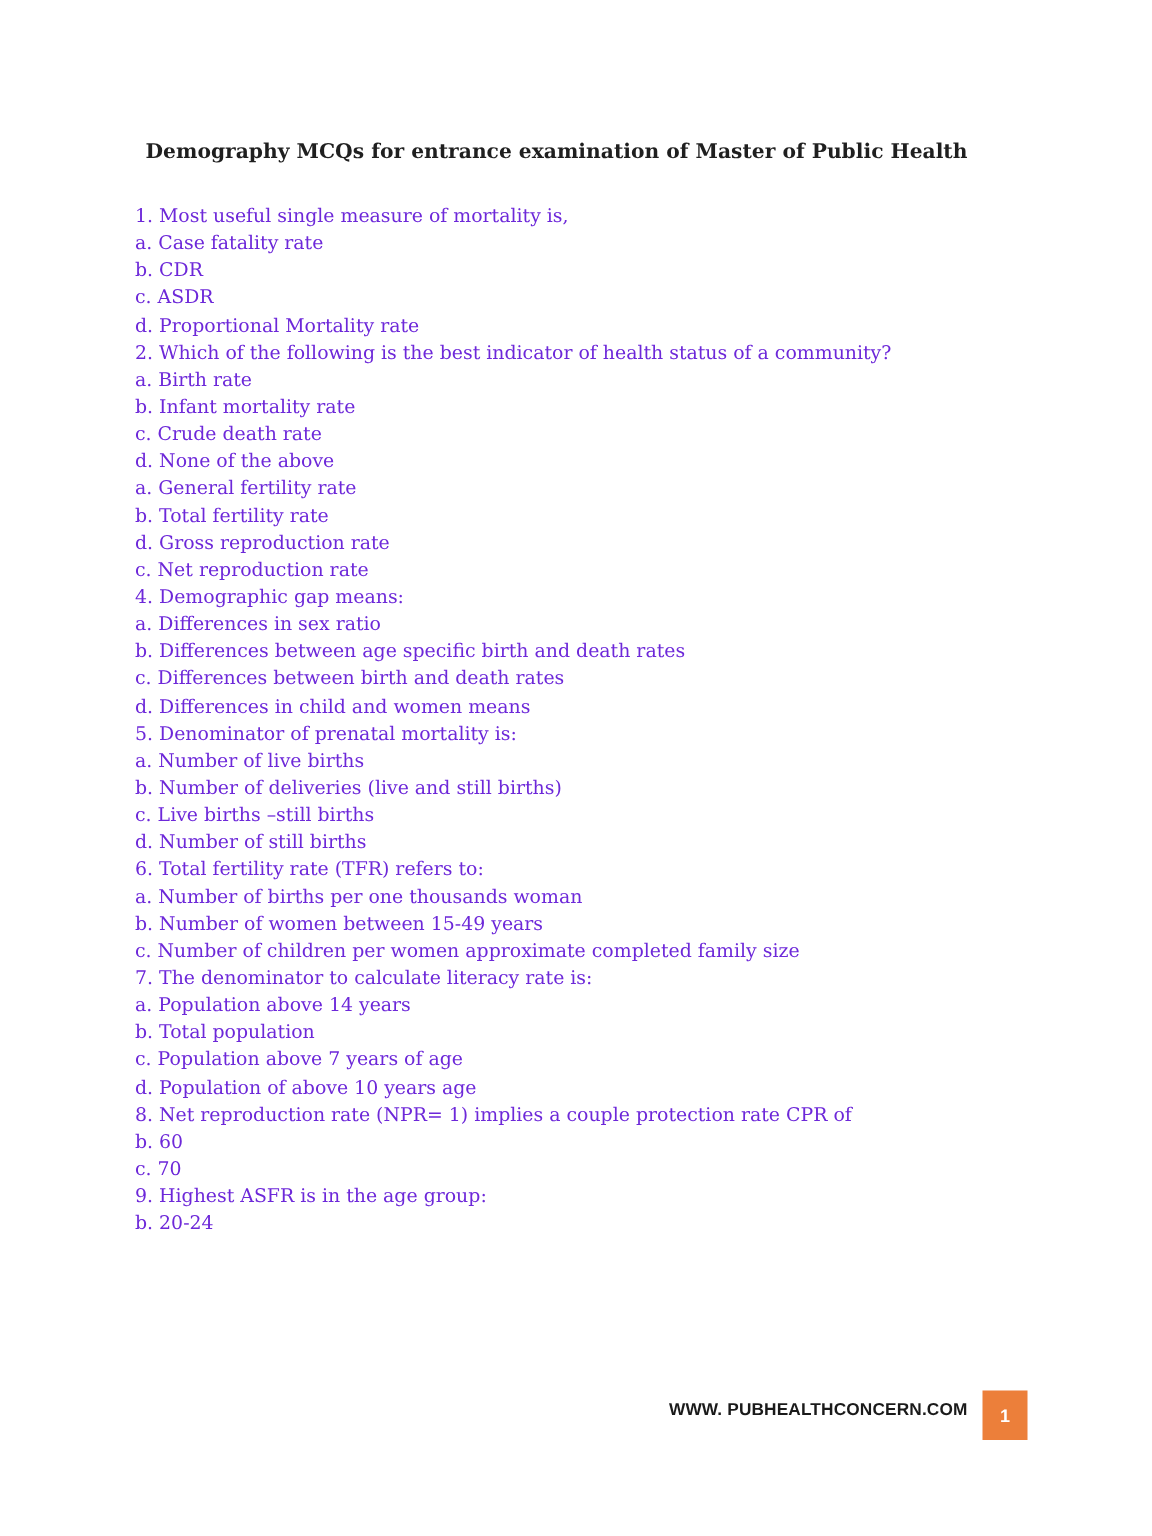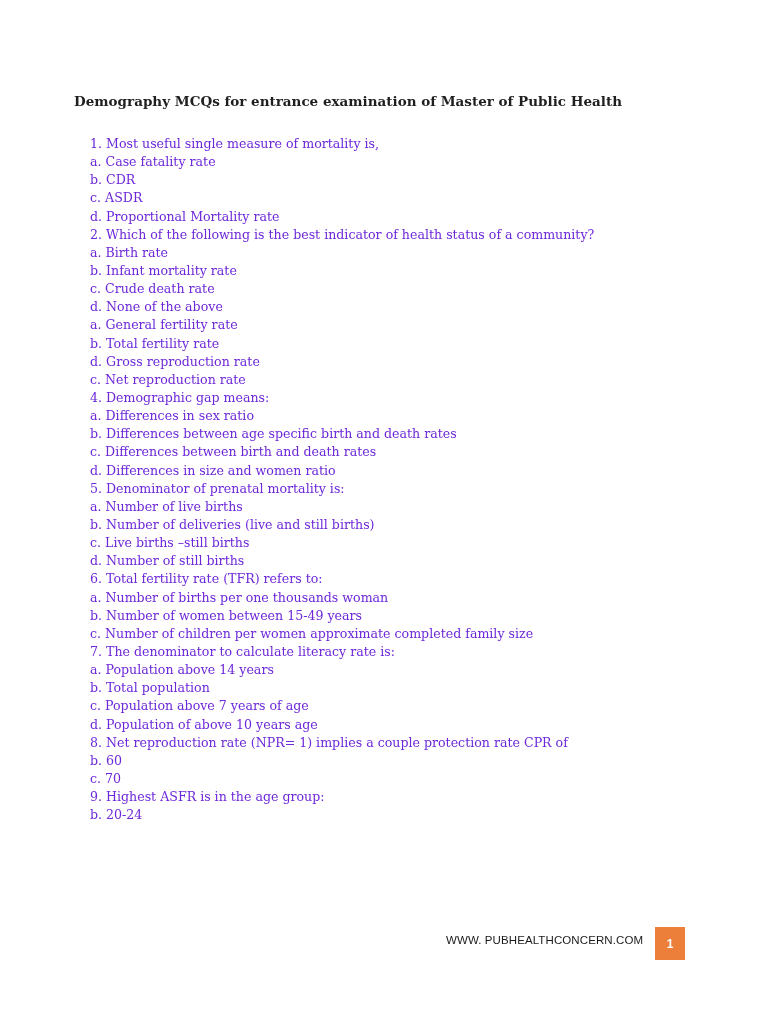--- a/index.html
+++ b/index.html
@@ -6,7 +6,7 @@
   body { width:768px; height:1024px; position:relative; overflow:hidden;
          font-family:"DejaVu Serif", serif; color:#1a1a1a; }
   .title { position:absolute; top:93px; left:0; width:696px; text-align:center;
-           font-family:"DejaVu Serif", serif; font-weight:bold; font-size:13.5px; color:#1f1f1f; }
+           font-family:"DejaVu Serif", serif; font-weight:bold; font-size:13.5px; color:#1f1f1f;padding-left:23px; }
   .content { position:absolute; top:135px; left:90px; width:620px; }
   .line { font-size:12.6px; line-height:18.15px; height:18.15px; white-space:nowrap; color:#6d28d9; }
   .footer { position:absolute; top:934px; left:446px; font-family:"Liberation Sans", sans-serif;

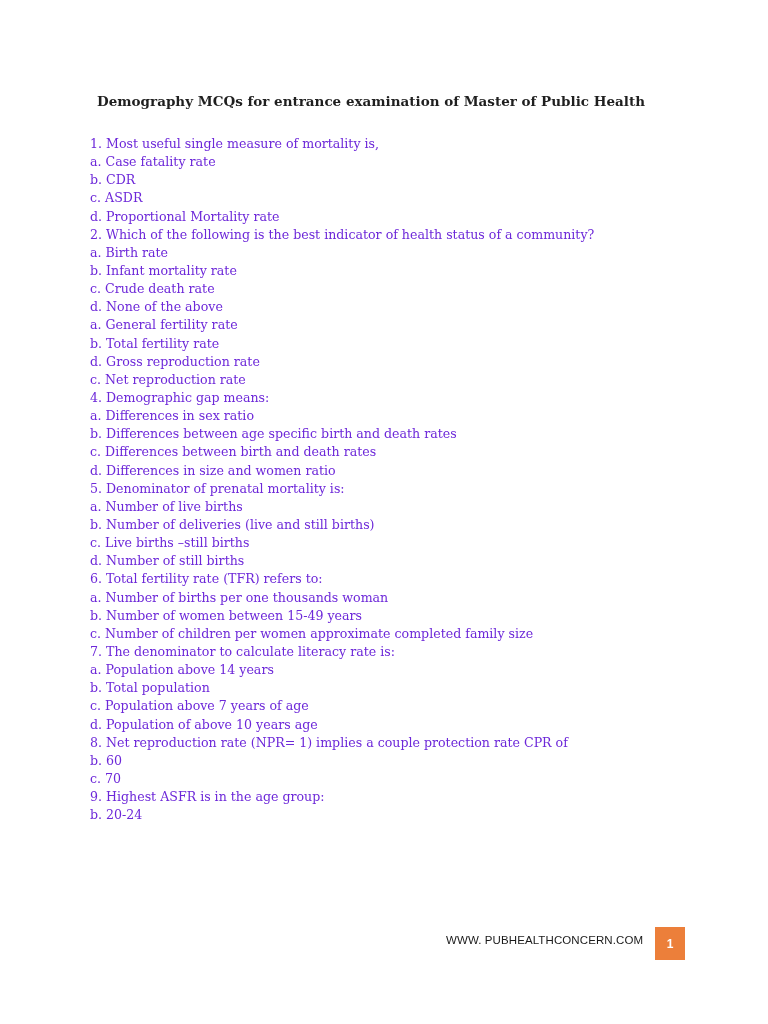--- a/index.html
+++ b/index.html
@@ -39,7 +39,7 @@
   <div class="line">a. Differences in sex ratio</div>
   <div class="line">b. Differences between age specific birth and death rates</div>
   <div class="line">c. Differences between birth and death rates</div>
-  <div class="line">d. Differences in size and women ratio</div>
+  <div class="line">d. Differences in child and women means</div>
   <div class="line">5. Denominator of prenatal mortality is:</div>
   <div class="line">a. Number of live births</div>
   <div class="line">b. Number of deliveries (live and still births)</div>

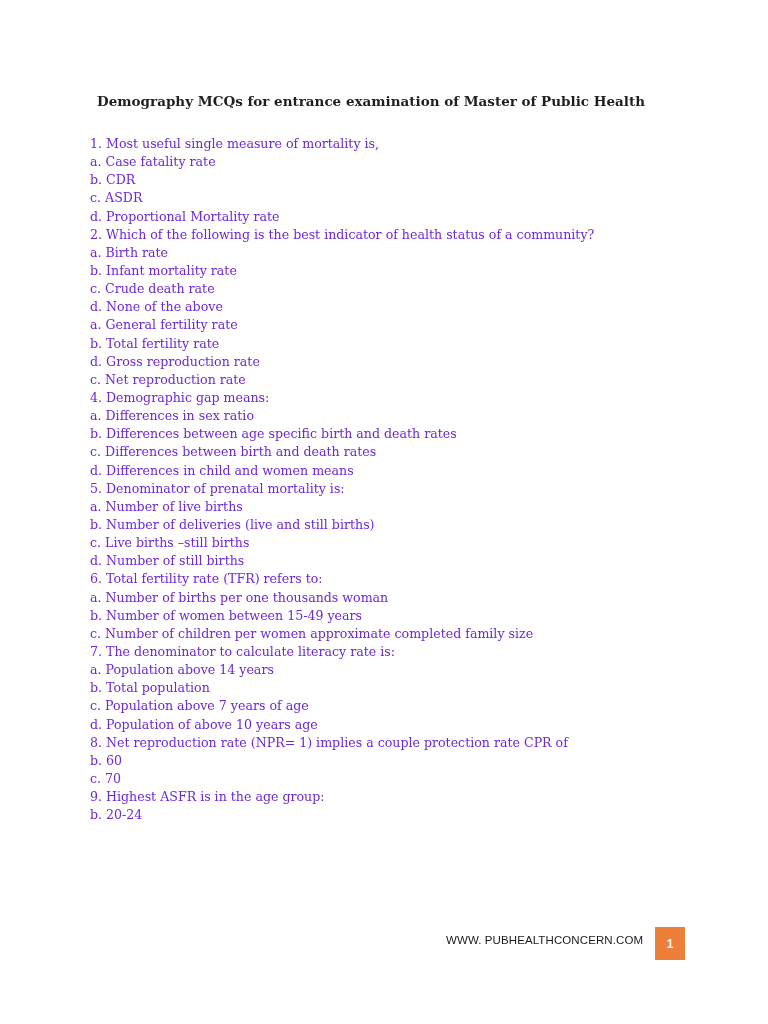--- a/index.html
+++ b/index.html
@@ -10,7 +10,7 @@
   .content { position:absolute; top:135px; left:90px; width:620px; }
   .line { font-size:12.6px; line-height:18.15px; height:18.15px; white-space:nowrap; color:#6d28d9; }
   .footer { position:absolute; top:934px; left:446px; font-family:"Liberation Sans", sans-serif;
-            font-weight:normal; font-size:11.5px; color:#1a1a1a; letter-spacing:0.1px; }
+            font-weight:bold; font-size:11.5px; color:#1a1a1a; letter-spacing:0.1px; }
   .page-badge { position:absolute; top:927px; left:655px; width:30px; height:33px; background:#ec7f3a;
                 color:#fff; font-family:"Liberation Sans", sans-serif; font-size:12px; font-weight:bold;
                 display:flex; align-items:center; justify-content:center; }

